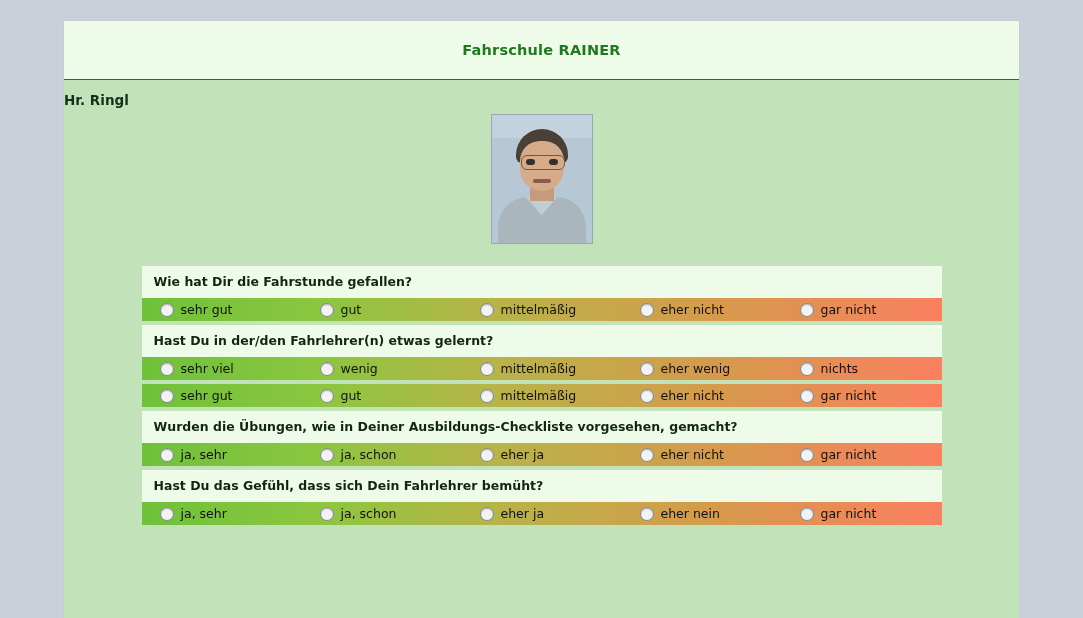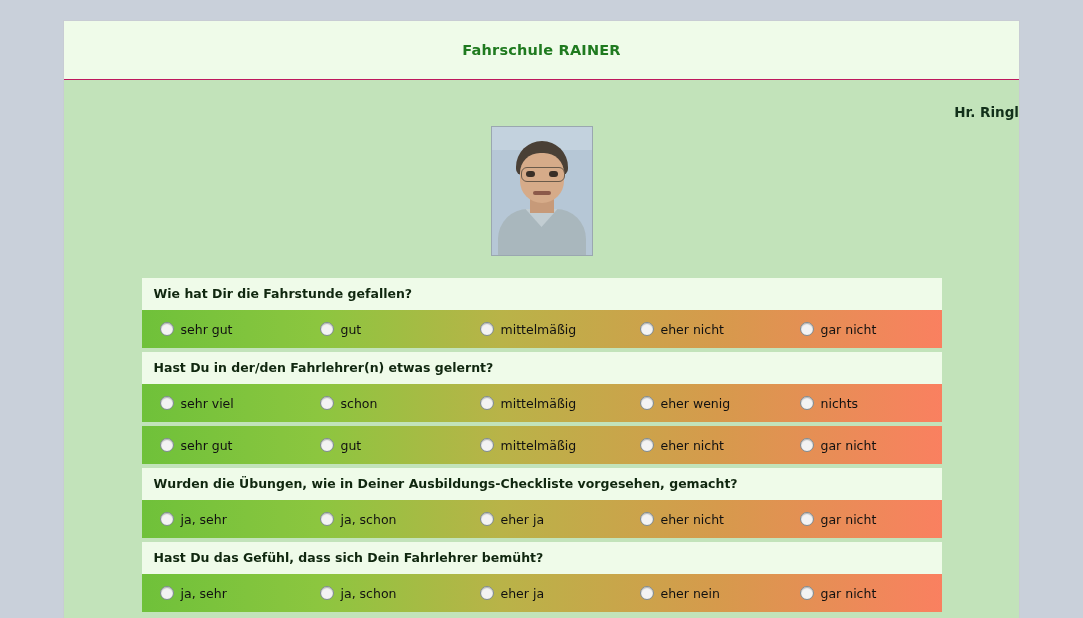--- a/index.html
+++ b/index.html
@@ -40,8 +40,8 @@
     letter-spacing: 0.2px;
   }
   .instructor {
-    text-align: right;
-    padding-top: 24px;
+    text-align: left;
+    padding-top: 12px;
   }
   .instructor-name {
     font-weight: bold;

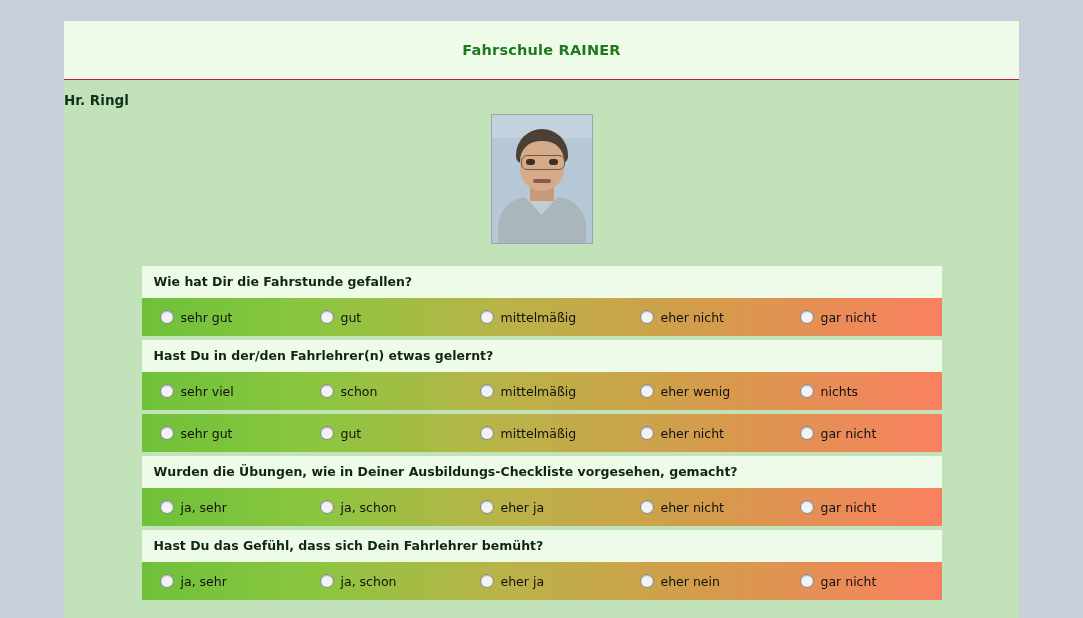--- a/index.html
+++ b/index.html
@@ -137,7 +137,7 @@
   }
   .q-options {
     display: flex;
-    height: 38px;
+    height: 23px;
     align-items: center;
     background: linear-gradient(to right, #6fc13a 0%, #8cc63f 22%, #b9b348 45%, #d69a4c 72%, #fa8060 100%);
   }

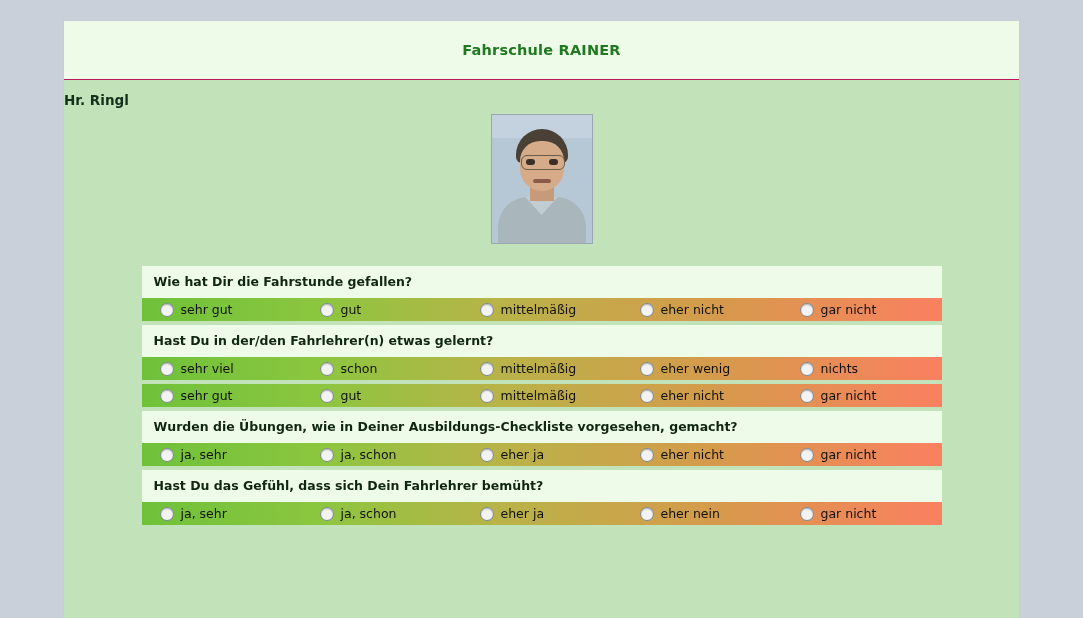--- a/index.html
+++ b/index.html
@@ -227,7 +227,7 @@
           </label>
           <label class="opt">
             <span class="radio"></span>
-            <span class="opt-label">schon</span>
+            <span class="opt-label">wenig</span>
           </label>
           <label class="opt">
             <span class="radio"></span>

